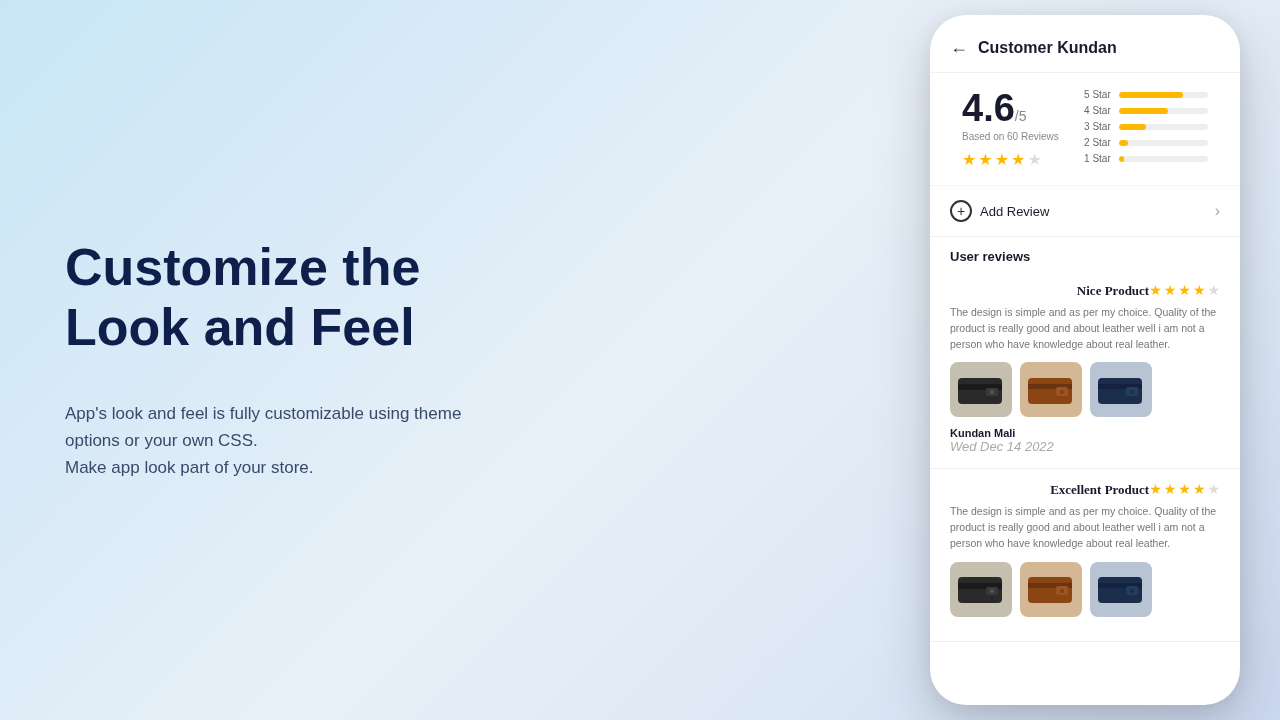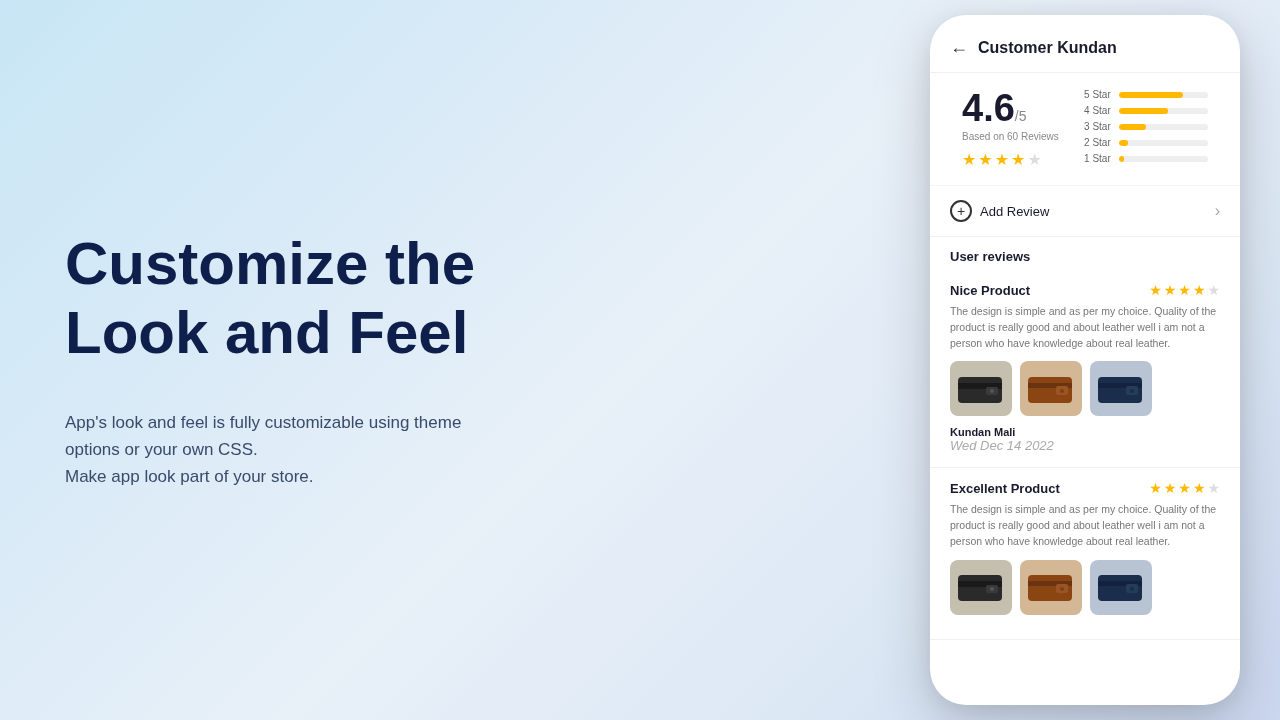--- a/index.html
+++ b/index.html
@@ -22,7 +22,7 @@
     }
 
     .headline {
-      font-size: 60px;
+      font-size: 52px;
       font-weight: 800;
       color: #0d1f4a;
       line-height: 1.15;

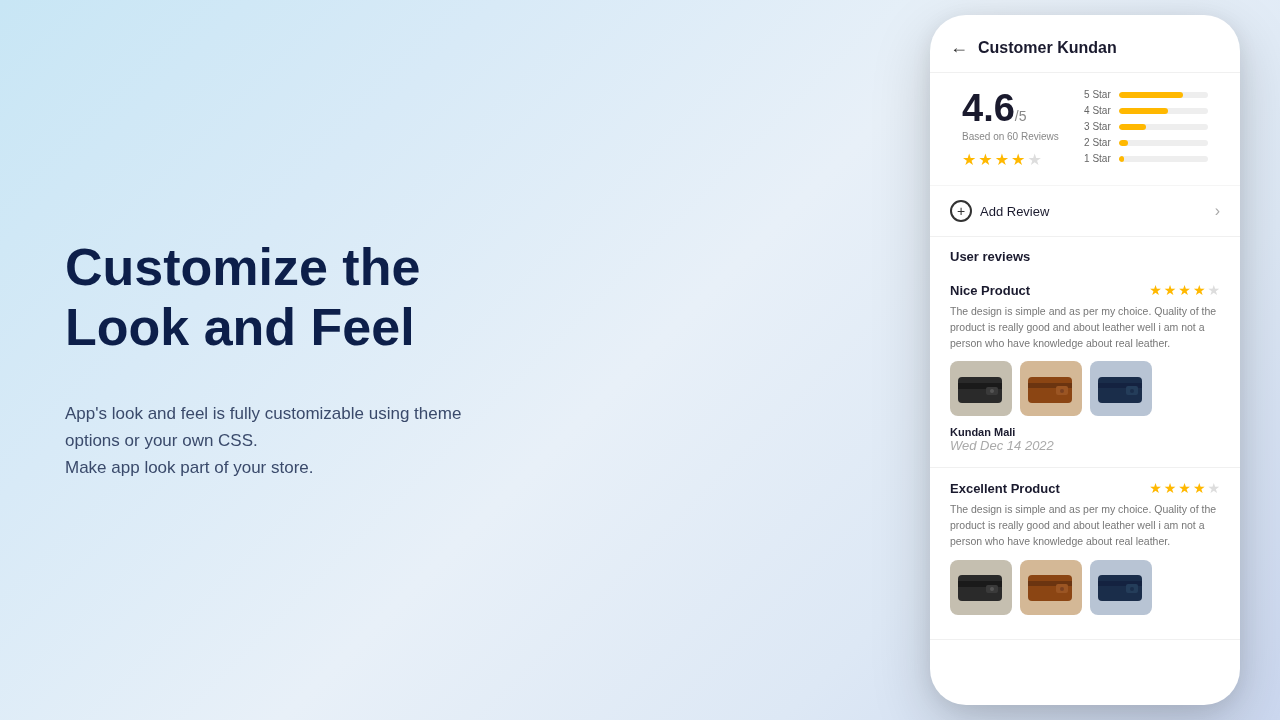--- a/index.html
+++ b/index.html
@@ -220,9 +220,10 @@
 
     .review-top {
       display: flex;
-      justify-content: space-between;
+      justify-content: flex-end;
       align-items: center;
       margin-bottom: 6px;
+      font-family: Liberation Serif, serif;
     }
 
     .review-title {

